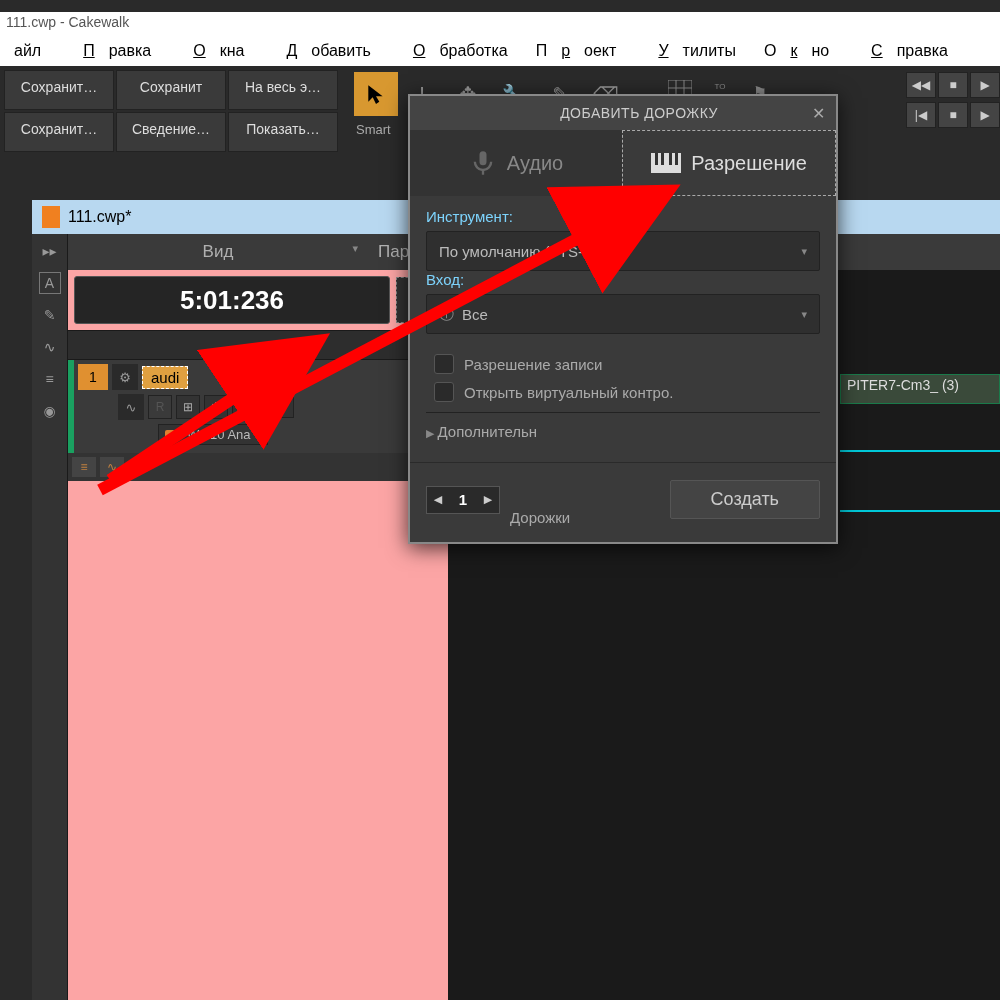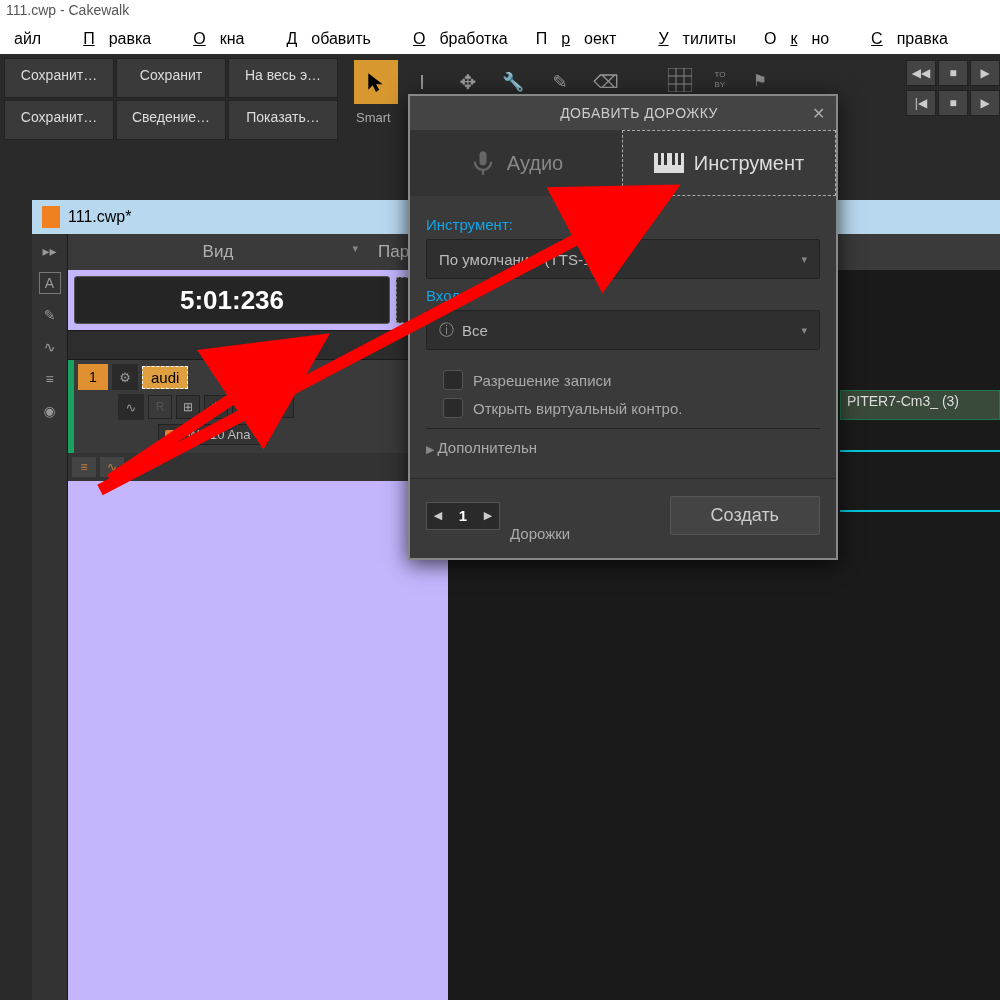--- a/index.html
+++ b/index.html
@@ -4,7 +4,7 @@
 <style>
   * { box-sizing: border-box; margin: 0; padding: 0; font-family: "Segoe UI", Tahoma, sans-serif; }
   body { width: 1000px; height: 1000px; background: #2a2a2a; overflow: hidden; position: relative; color: #ccc; }
-  .titlebar { background: #fff; color: #555; height: 24px; padding: 2px 6px; font-size: 14px; }
+  .titlebar { background: #fff; color: #555; height: 24px; padding: 2px 6px; font-size: 14px; margin-top: 12px; }
   .menubar { background: #fff; color: #000; height: 30px; padding: 4px 0; font-size: 16px; display: flex; text-align: right; }
   .menubar span { padding: 2px 14px; cursor: default; }
   .menubar .u { text-decoration: underline; }

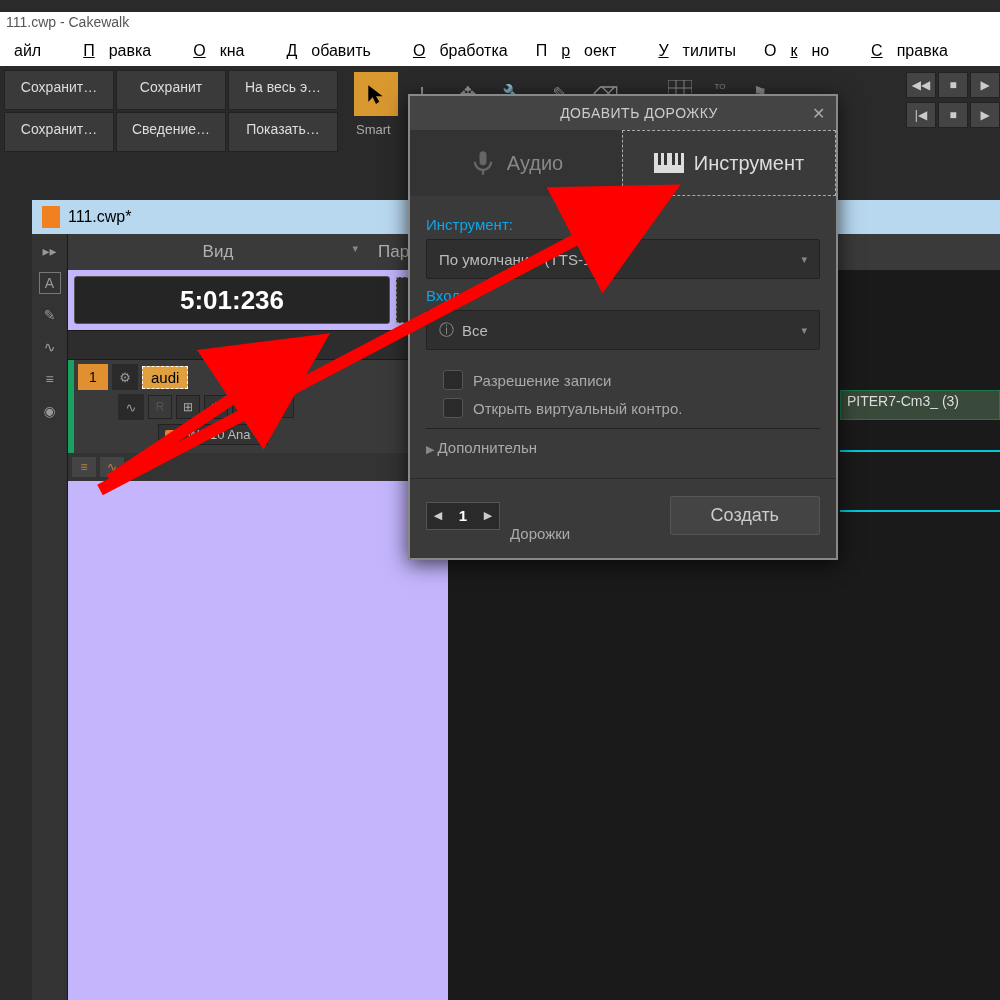--- a/index.html
+++ b/index.html
@@ -235,7 +235,7 @@
           <rect x="18" width="3" height="12" fill="#333"></rect>
           <rect x="24" width="3" height="12" fill="#333"></rect>
         </svg>
-      <span>Инструмент</span>
+      <span>Разрешение</span>
     </div>
   </div>
   <div class="dlg-body">

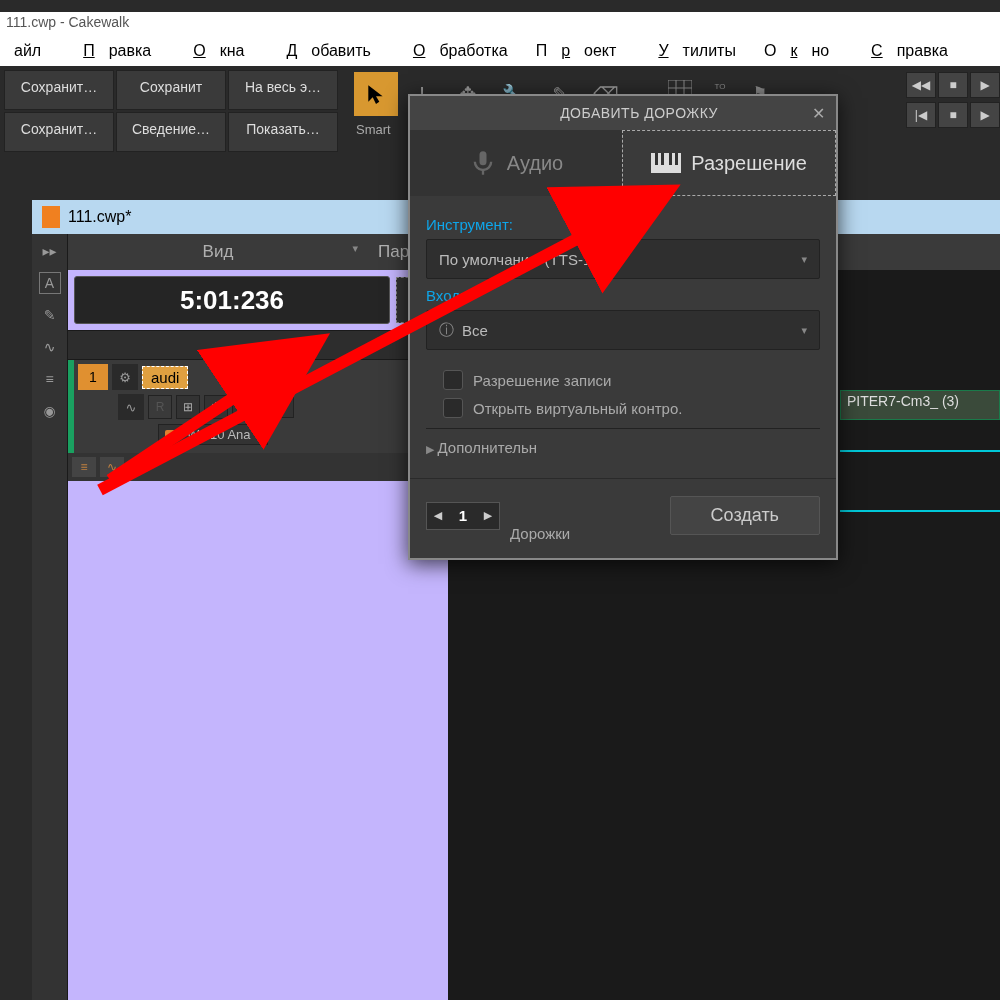--- a/index.html
+++ b/index.html
@@ -57,7 +57,7 @@
   .dlg-tab { flex: 1; display: flex; align-items: center; justify-content: center; gap: 10px; font-size: 20px; color: #888; background: #333; }
   .dlg-tab.active { color: #ddd; background: #3a3a3a; border: 1px dashed #aaa; }
   .dlg-body { padding: 12px 16px; }
-  .fld-lbl { color: #0ea5e9; font-size: 15px; margin-bottom: 6px; margin-top: 8px; }
+  .fld-lbl { color: #7dd3fc; font-size: 15px; margin-bottom: 6px; }
   .fld-sel { background: #2f2f2f; border: 1px solid #222; height: 40px; display: flex; align-items: center; padding: 0 12px; color: #bbb; font-size: 15px; position: relative; border-radius: 2px; }
   .fld-sel::after { content: "▾"; position: absolute; right: 12px; color: #888; font-size: 11px; }
   .chk-row { display: flex; align-items: center; gap: 10px; color: #aaa; font-size: 15px; margin: 8px 17px; }

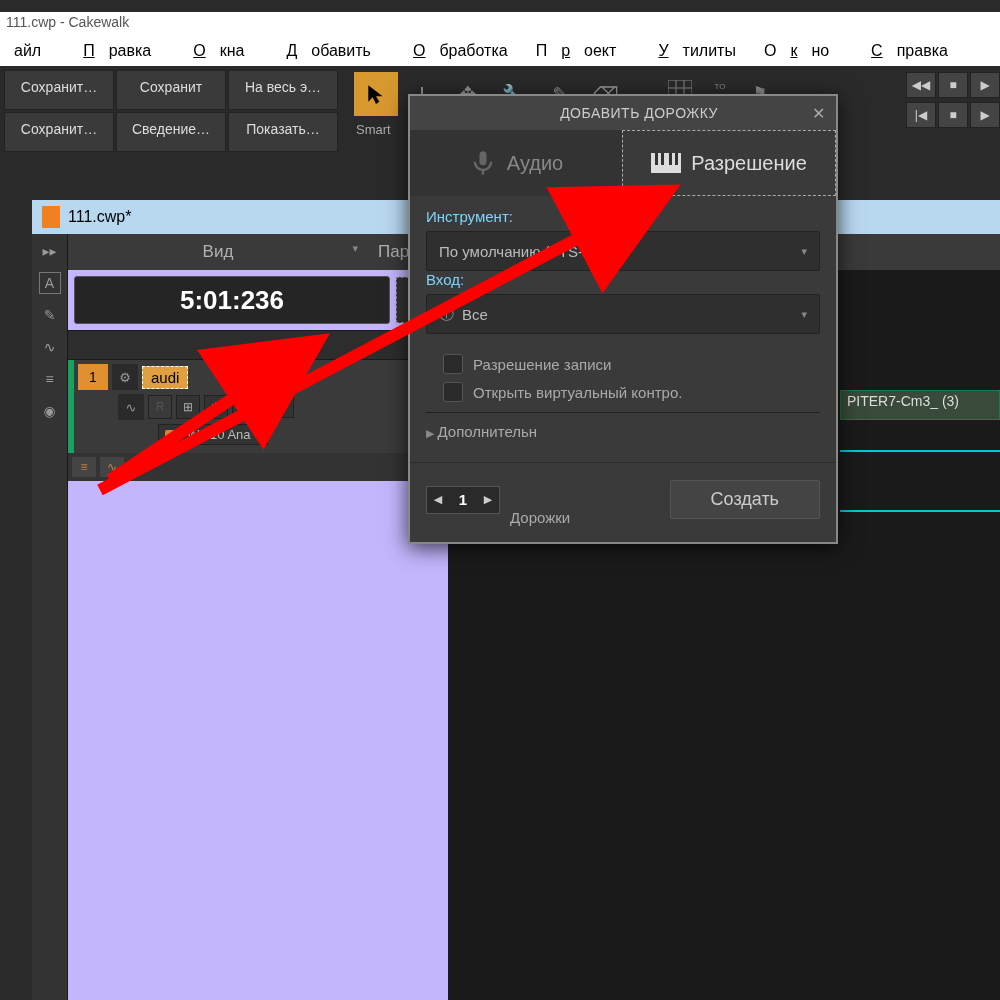--- a/index.html
+++ b/index.html
@@ -24,7 +24,7 @@
   .doc-body { display: flex; height: calc(100% - 34px); }
   .vstrip { width: 36px; background: #333; border-right: 1px solid #1a1a1a; display: flex; flex-direction: column; align-items: center; padding-top: 6px; gap: 10px; }
   .vstrip .vsbtn { width: 22px; height: 22px; display: flex; align-items: center; justify-content: center; color: #999; font-size: 14px; }
-  .track-panel { width: 380px; background: #c4b5fd; }
+  .track-panel { width: 380px; background: #fca5a5; }
   .tp-head { height: 36px; background: #3a3a3a; display: flex; align-items: center; color: #b0b0b0; font-size: 17px; }
   .tp-head .vid { flex: 1; text-align: center; position: relative; }
   .tp-head .vid::after { content: "▾"; position: absolute; right: 10px; color: #888; font-size: 11px; }

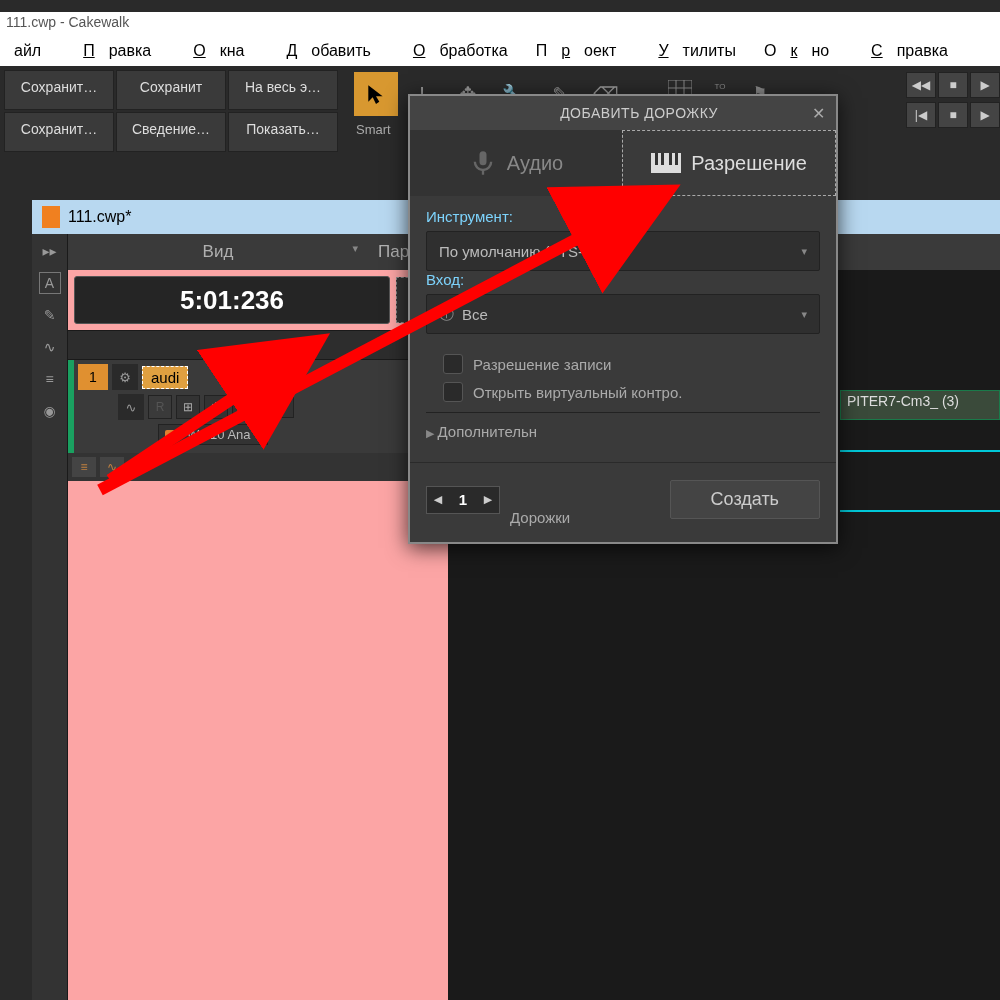--- a/index.html
+++ b/index.html
@@ -60,7 +60,7 @@
   .fld-lbl { color: #7dd3fc; font-size: 15px; margin-bottom: 6px; }
   .fld-sel { background: #2f2f2f; border: 1px solid #222; height: 40px; display: flex; align-items: center; padding: 0 12px; color: #bbb; font-size: 15px; position: relative; border-radius: 2px; }
   .fld-sel::after { content: "▾"; position: absolute; right: 12px; color: #888; font-size: 11px; }
-  .chk-row { display: flex; align-items: center; gap: 10px; color: #aaa; font-size: 15px; margin: 8px 17px; }
+  .chk-row { display: flex; align-items: center; gap: 10px; color: #aaa; font-size: 15px; margin: 8px 8px; }
   .chk { width: 20px; height: 20px; background: #2a2a2a; border: 1px solid #555; border-radius: 3px; }
   .expand { color: #aaa; font-size: 15px; padding: 10px 0; border-top: 1px solid #222; margin-top: 10px; }
   .expand::before { content: "▶ "; font-size: 11px; color: #888; }

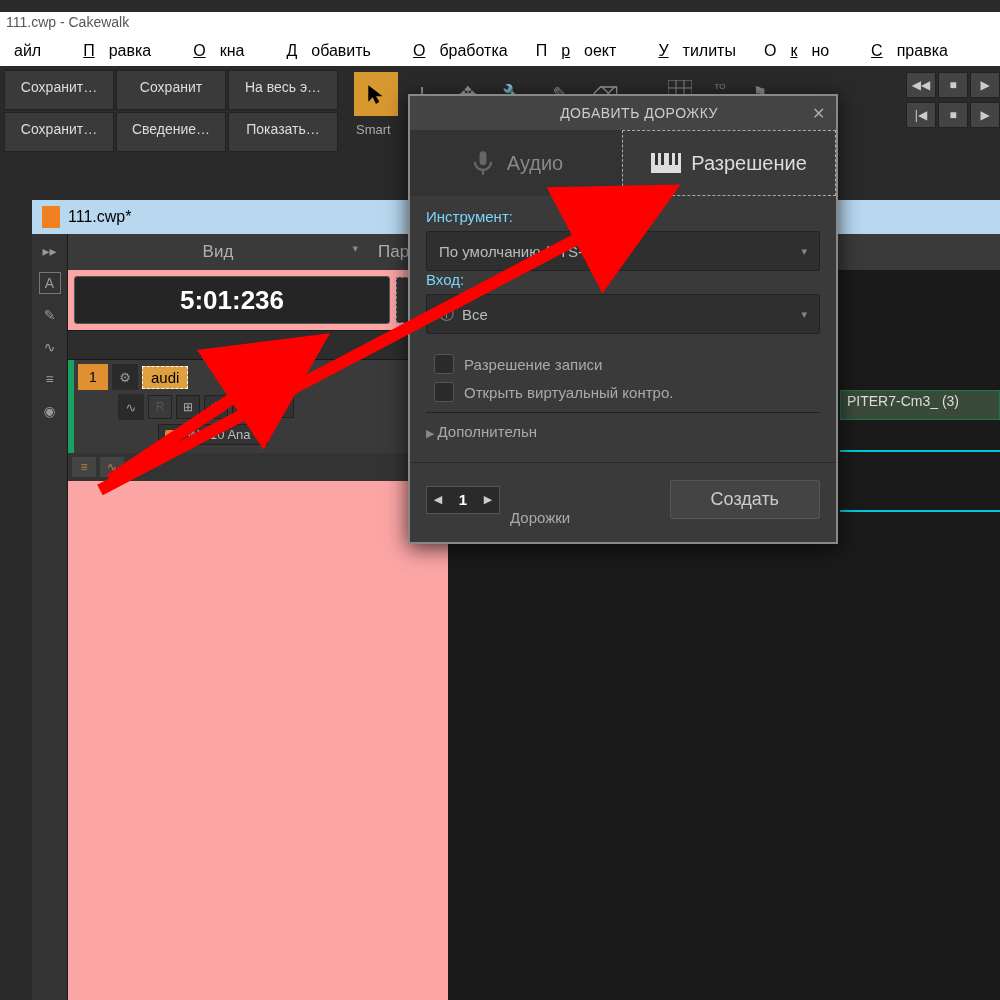--- a/index.html
+++ b/index.html
@@ -46,7 +46,7 @@
   .lilb { width: 24px; height: 20px; background: #444; display: flex; align-items: center; justify-content: center; font-size: 12px; color: #c08040; }
   .arrange { flex: 1; background: #1a1a1a; position: relative; }
   .ar-head { height: 36px; background: #3a3a3a; display: flex; align-items: center; padding-left: 20px; color: #b0b0b0; font-size: 16px; }
-  .clip { position: absolute; right: 0; top: 156px; width: 160px; height: 30px; background: #3a4a3a; border: 1px solid #1a7a4a; color: #ddd; font-size: 14px; padding: 2px 6px; overflow: hidden; }
+  .clip { position: absolute; right: 0; top: 140px; width: 160px; height: 30px; background: #3a4a3a; border: 1px solid #1a7a4a; color: #ddd; font-size: 14px; padding: 2px 6px; overflow: hidden; }
   .wave { position: absolute; right: 0; top: 186px; width: 160px; height: 120px; background: #1a1a1a; }
   .wave::before, .wave::after { content: ""; position: absolute; left: 0; right: 0; height: 2px; background: #00c8d8; }
   .wave::before { top: 30px; } .wave::after { top: 90px; }

